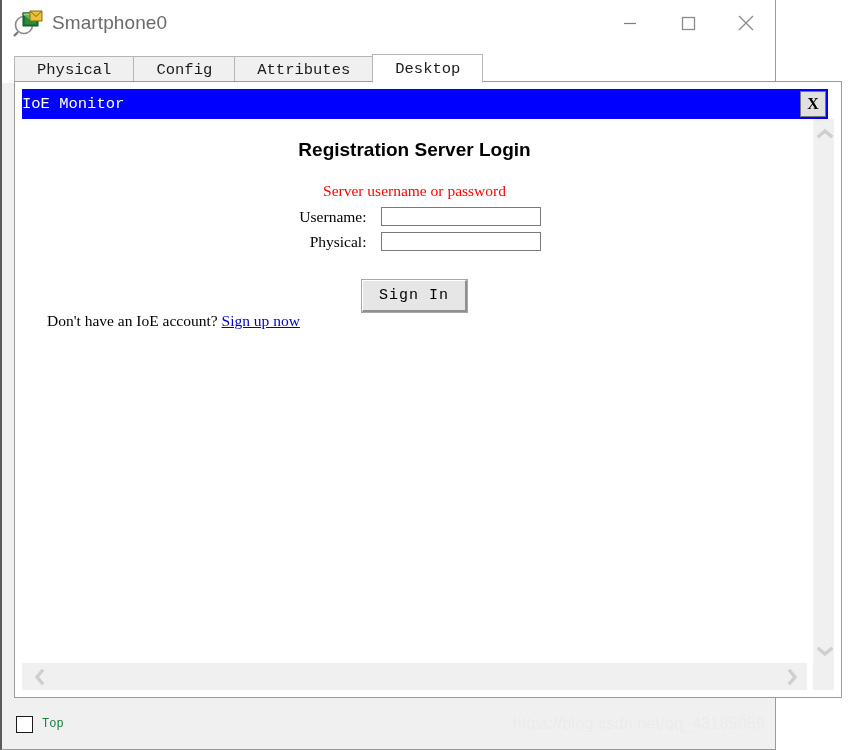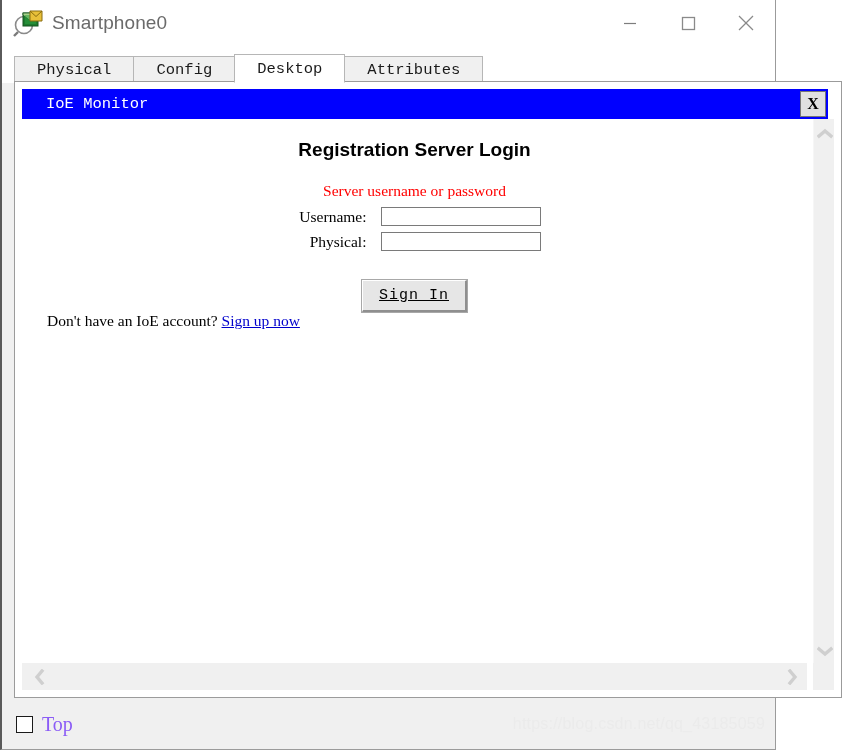--- a/index.html
+++ b/index.html
@@ -325,8 +325,8 @@
   <div class="tabstrip">
     <div class="tab">Physical</div>
     <div class="tab">Config</div>
+    <div class="tab">Attributes</div>
     <div class="tab active">Desktop</div>
-    <div class="tab">Attributes</div>
   </div>
 
   <div class="panel">

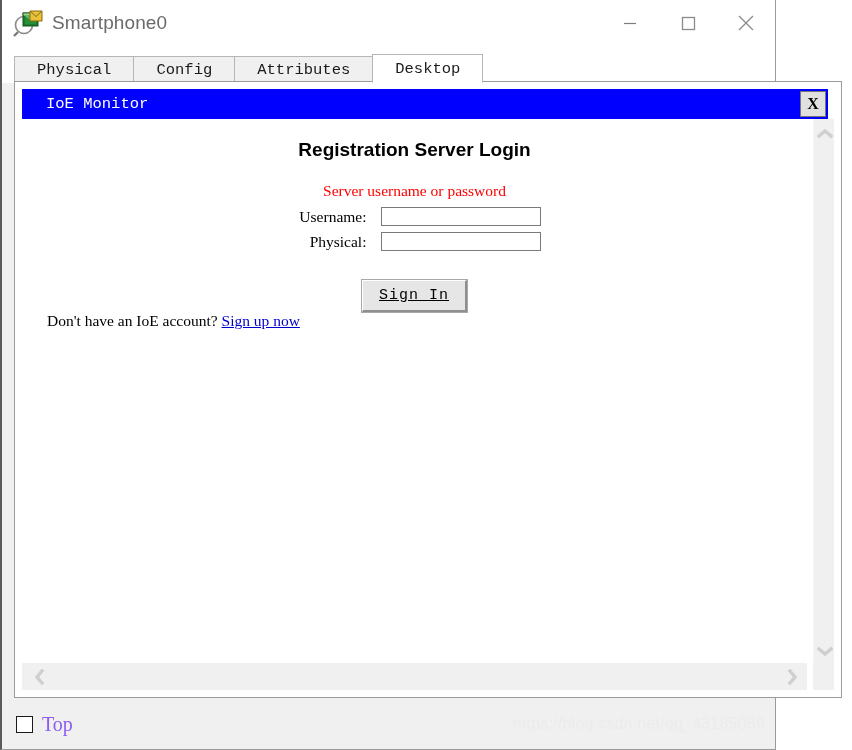--- a/index.html
+++ b/index.html
@@ -112,7 +112,7 @@
     font-family: "Liberation Mono", "DejaVu Sans Mono", monospace;
     font-size: 15.5px;
     color: #ffffff;
-    padding-left: 24px;
+    padding-left: 0;
     white-space: nowrap;
   }
   .ioebar-close {

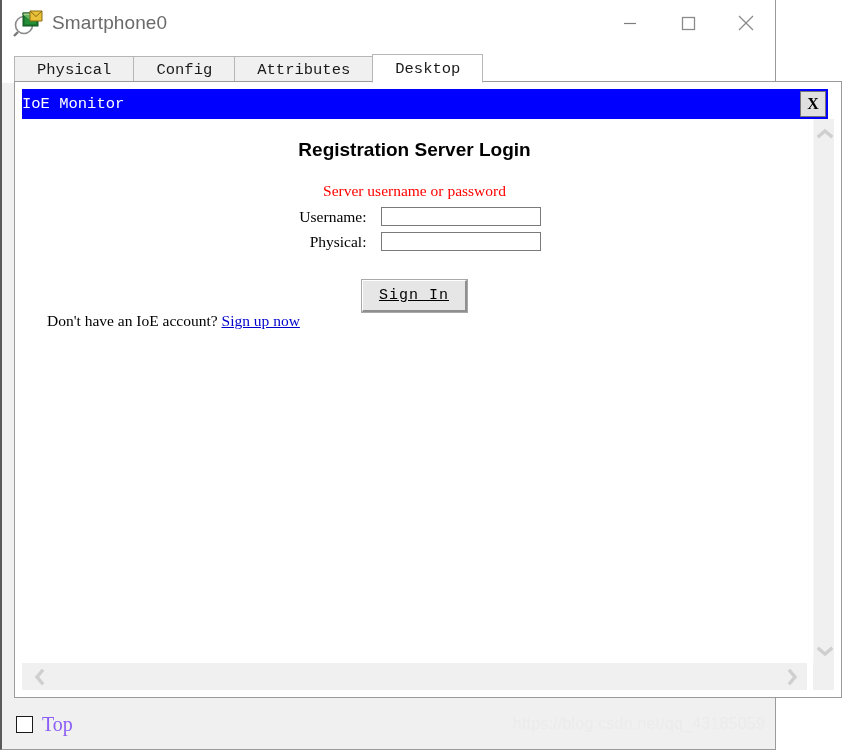--- a/index.html
+++ b/index.html
@@ -202,7 +202,6 @@
     padding: 6px 16px;
     letter-spacing: 1px;
     cursor: default;
-    text-decoration: underline;
   }
 
   .signup-line {

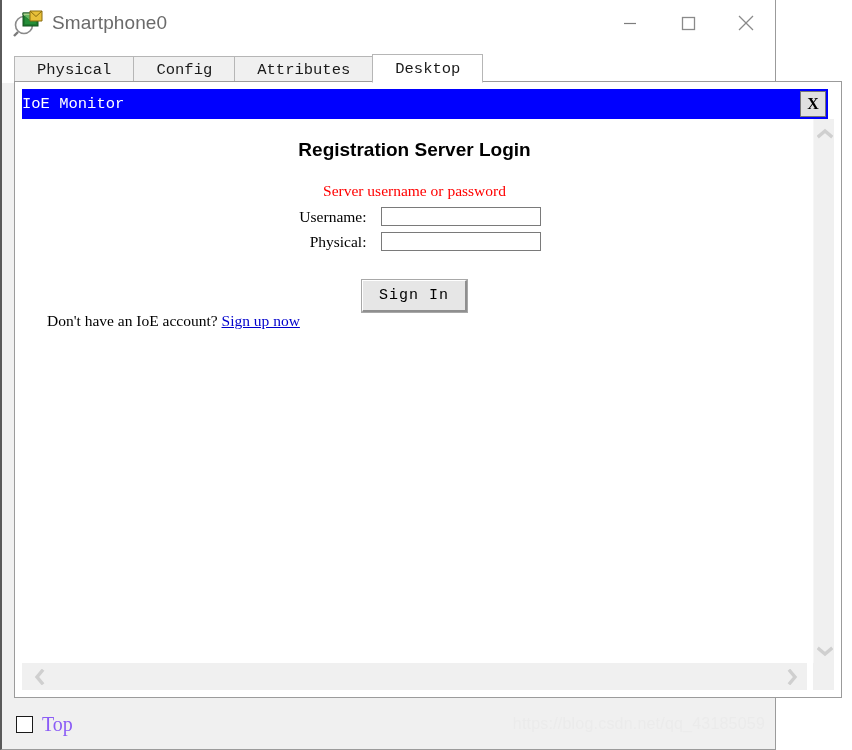--- a/index.html
+++ b/index.html
@@ -269,9 +269,9 @@
     margin-right: 9px;
   }
   .chk-label {
-    font-family: Liberation Serif, serif;
-    font-size: 20px;
-    color: #8b5cf6;
+    font-family: Liberation Mono, monospace;
+    font-size: 12px;
+    color: #15803d;
   }
   .watermark {
     margin-left: auto;

